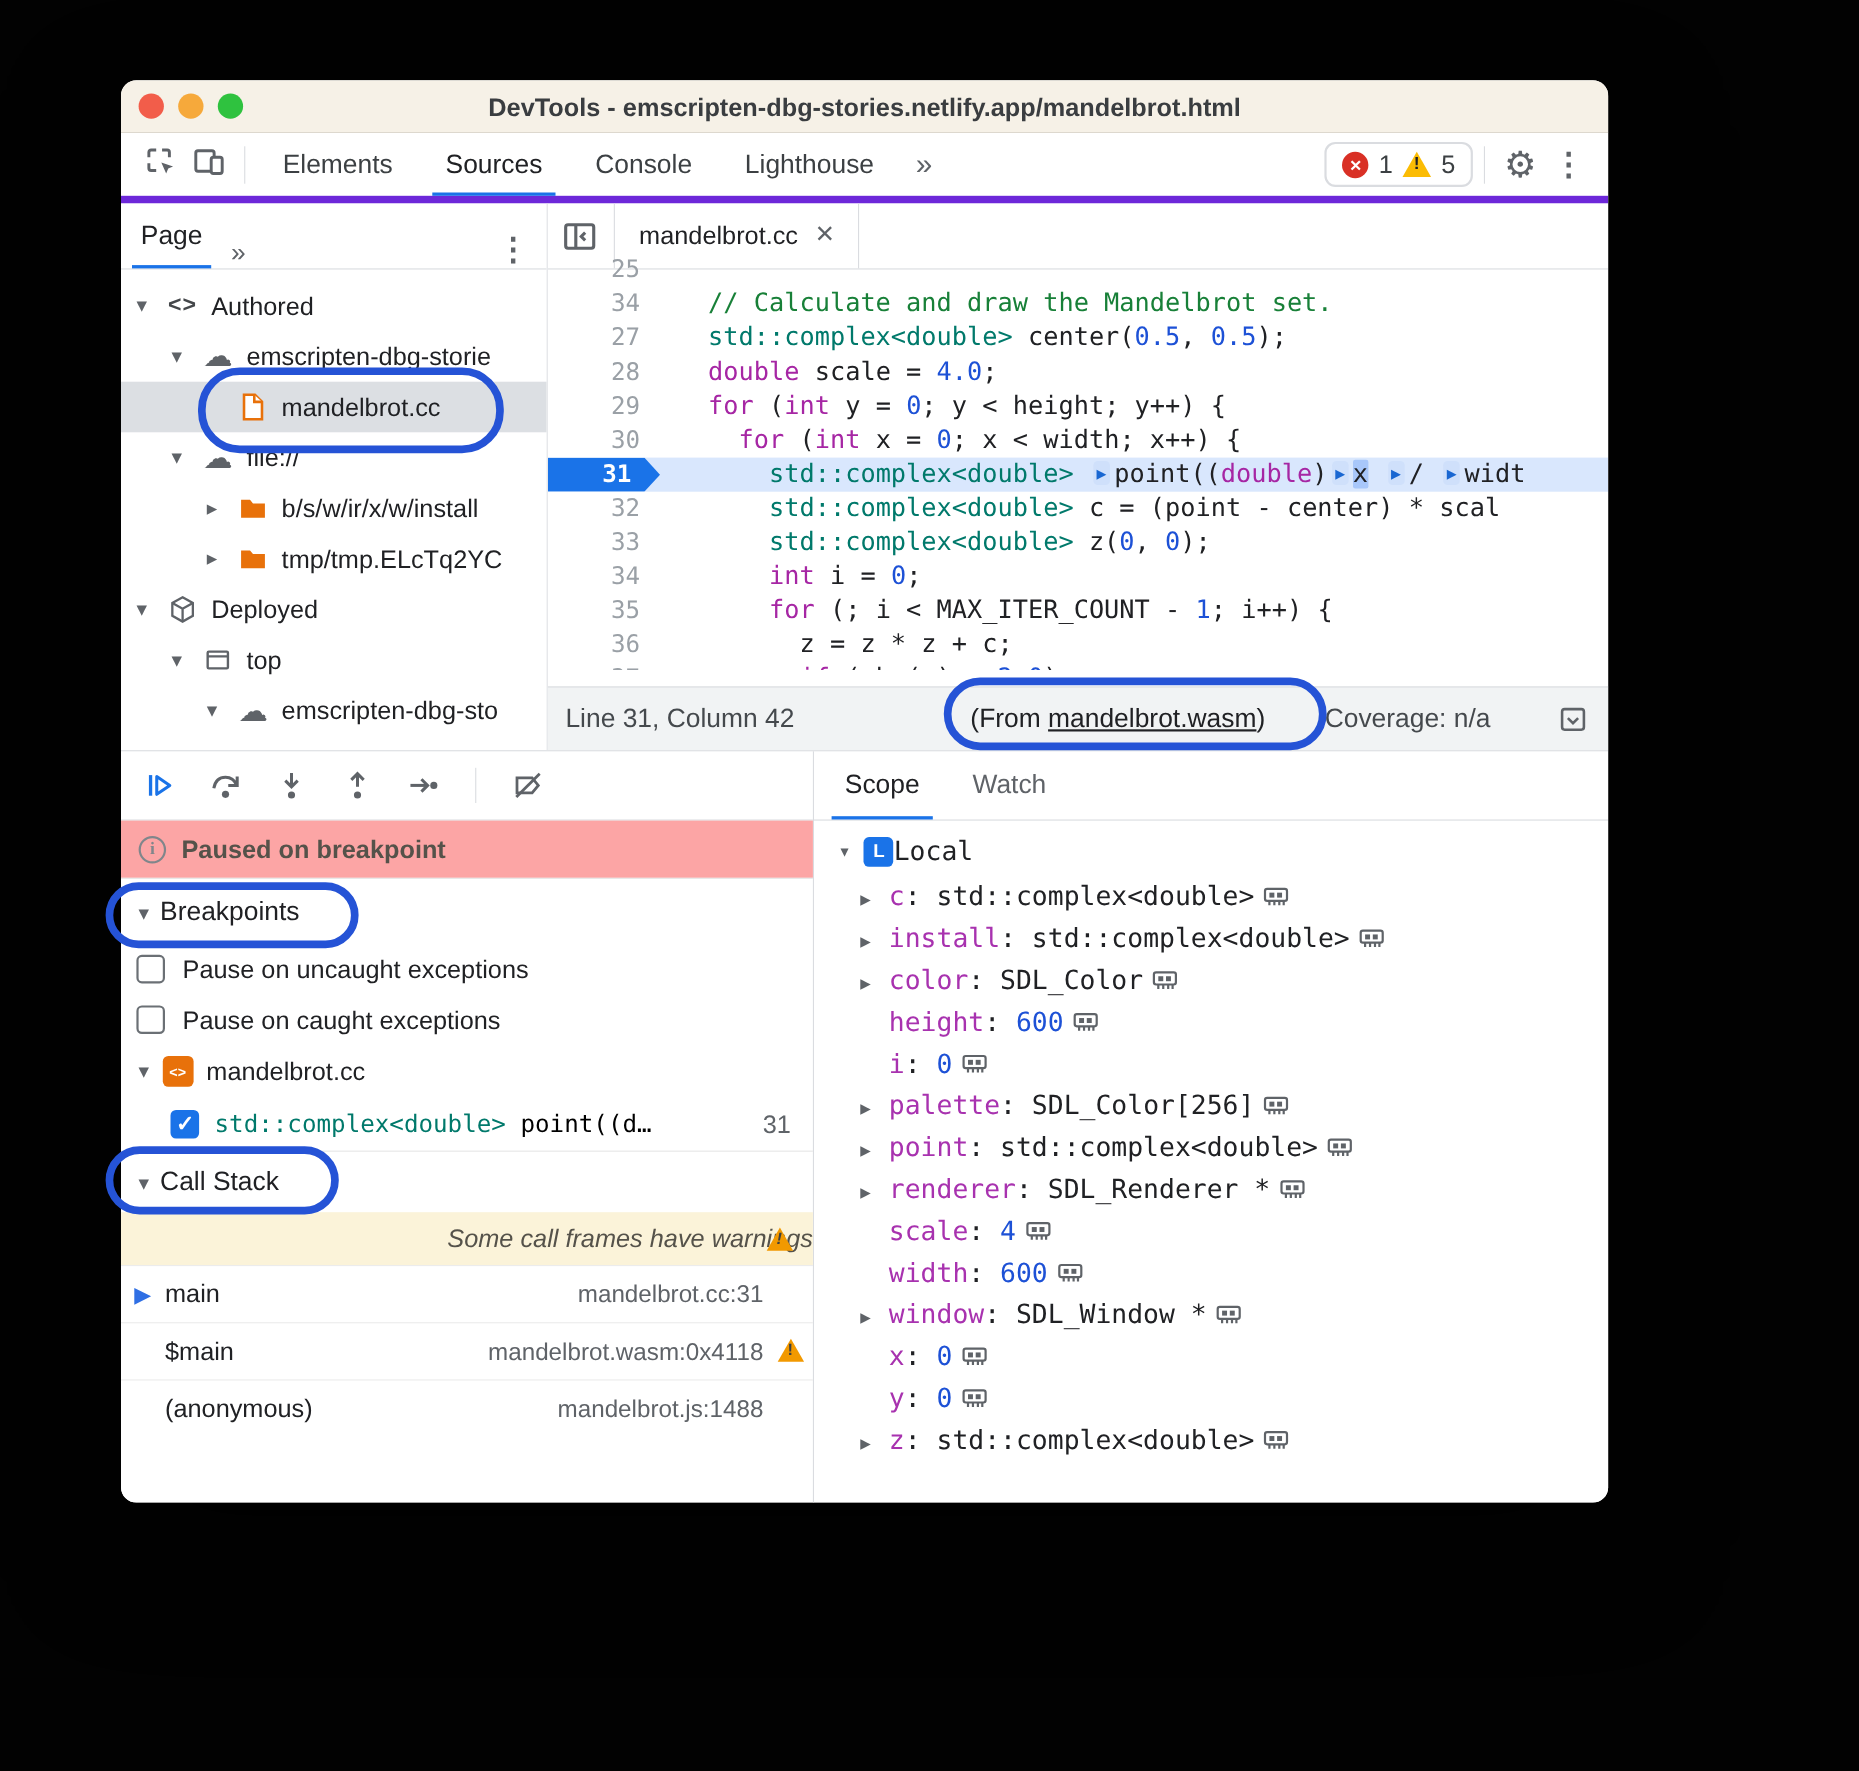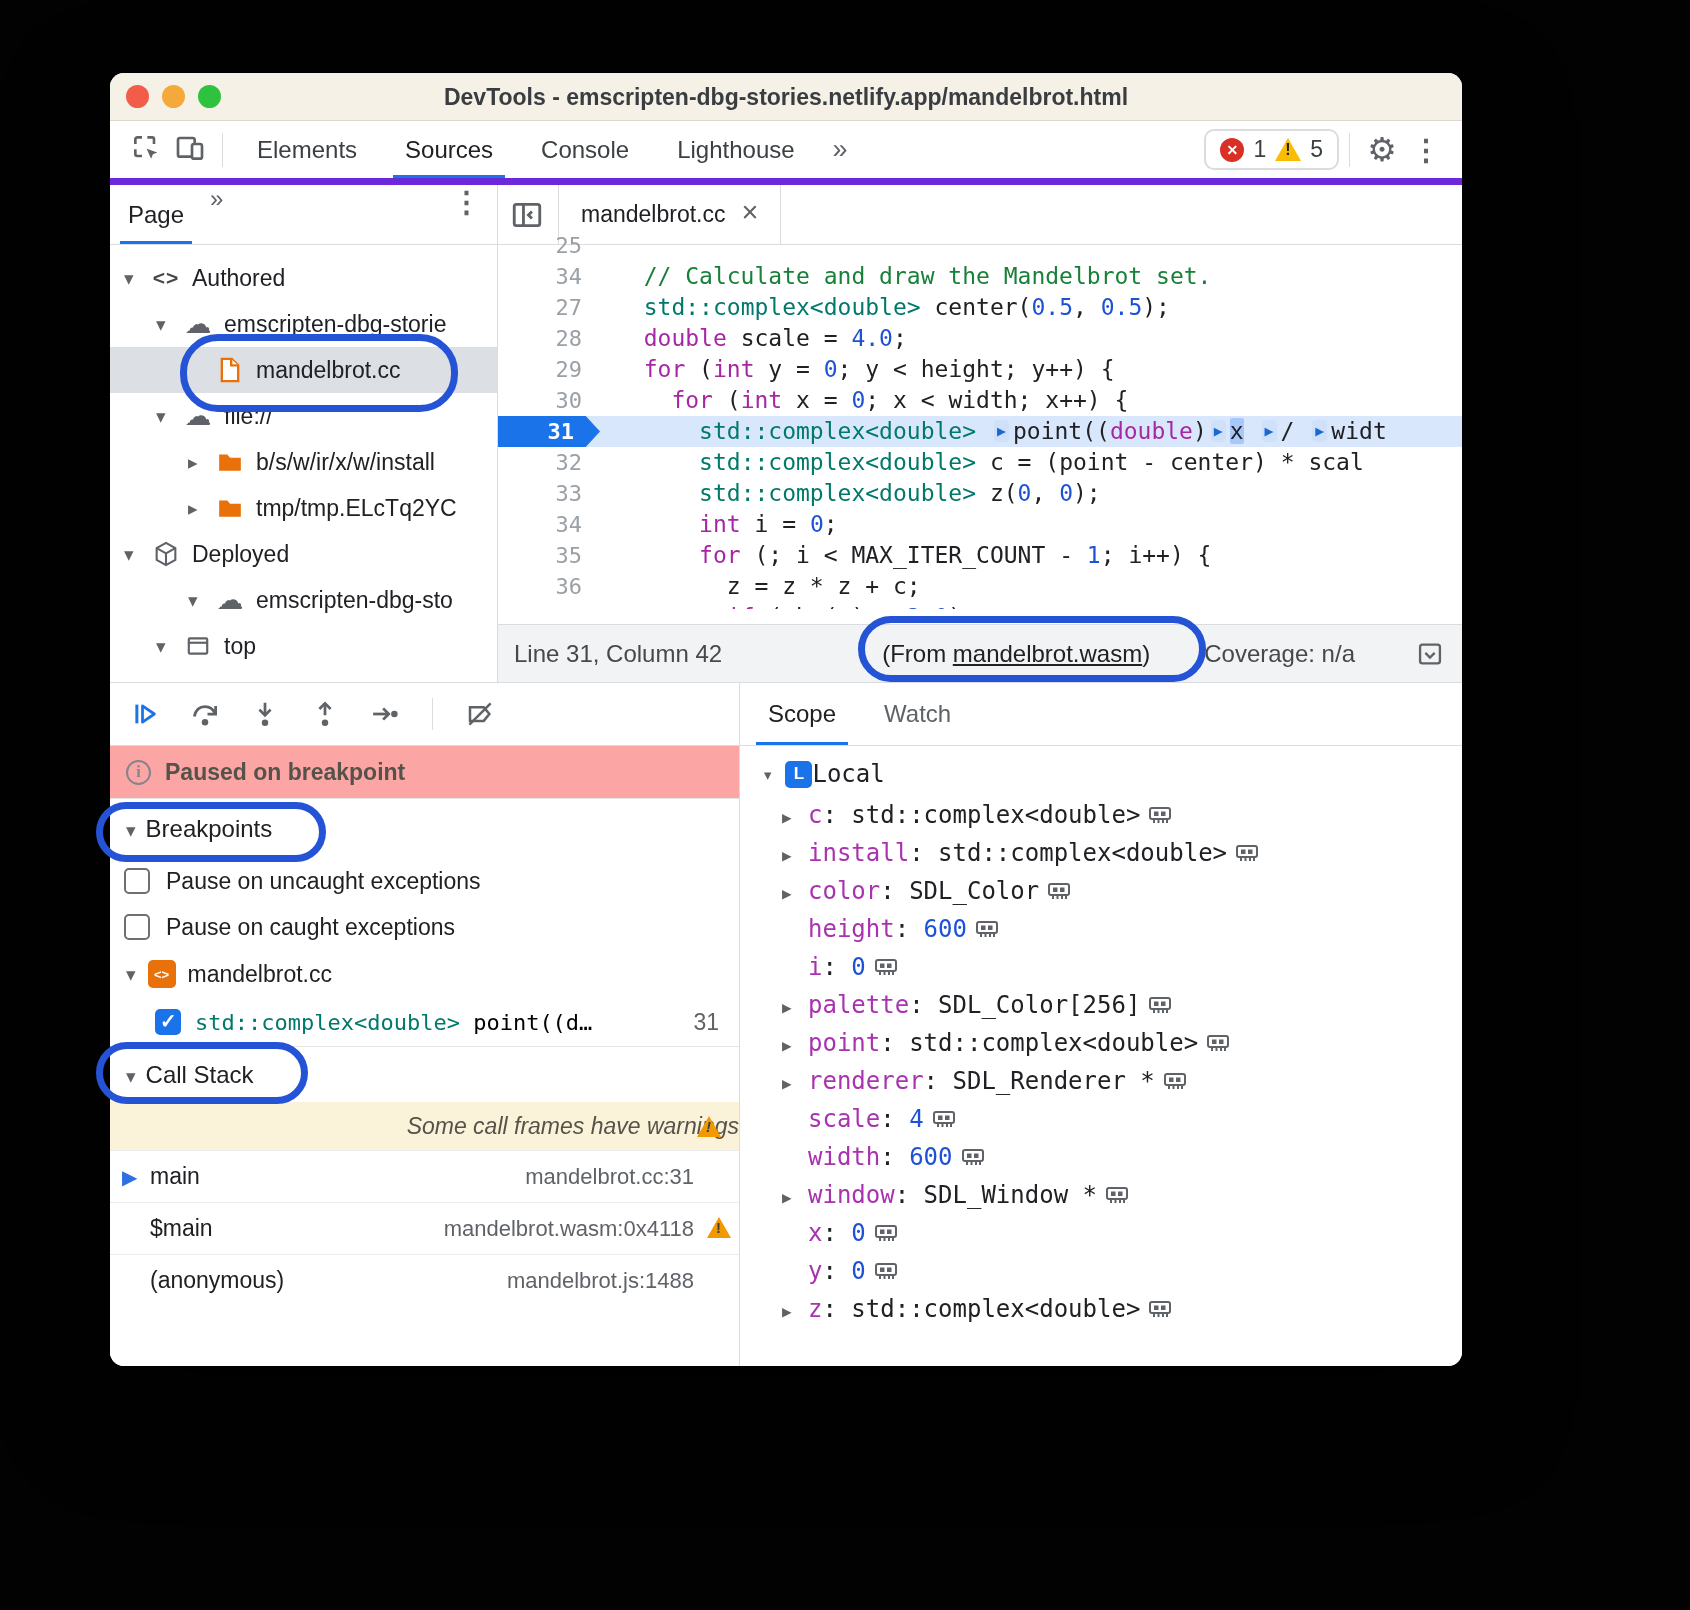--- a/index.html
+++ b/index.html
@@ -35,7 +35,7 @@
 
   
   .navigator{position:absolute;left:0;top:112px;width:388px;height:497px;border-right:1px solid #dadce0;overflow:hidden;background:#fff}
-  .nav-header{height:60px;border-bottom:1px solid #dadce0;display:flex;align-items:flex-start}
+  .nav-header{height:60px;border-bottom:1px solid #dadce0;display:flex;align-items:flex-end}
   .nav-tab{height:100%;display:flex;align-items:center;padding:0 18px;font-size:24px;color:#202124;position:relative}
   .nav-tab::after{content:"";position:absolute;left:10px;right:10px;bottom:0;height:3px;background:#1a73e8}
   .nav-more{font-size:24px;color:#5f6368;padding:0 8px}

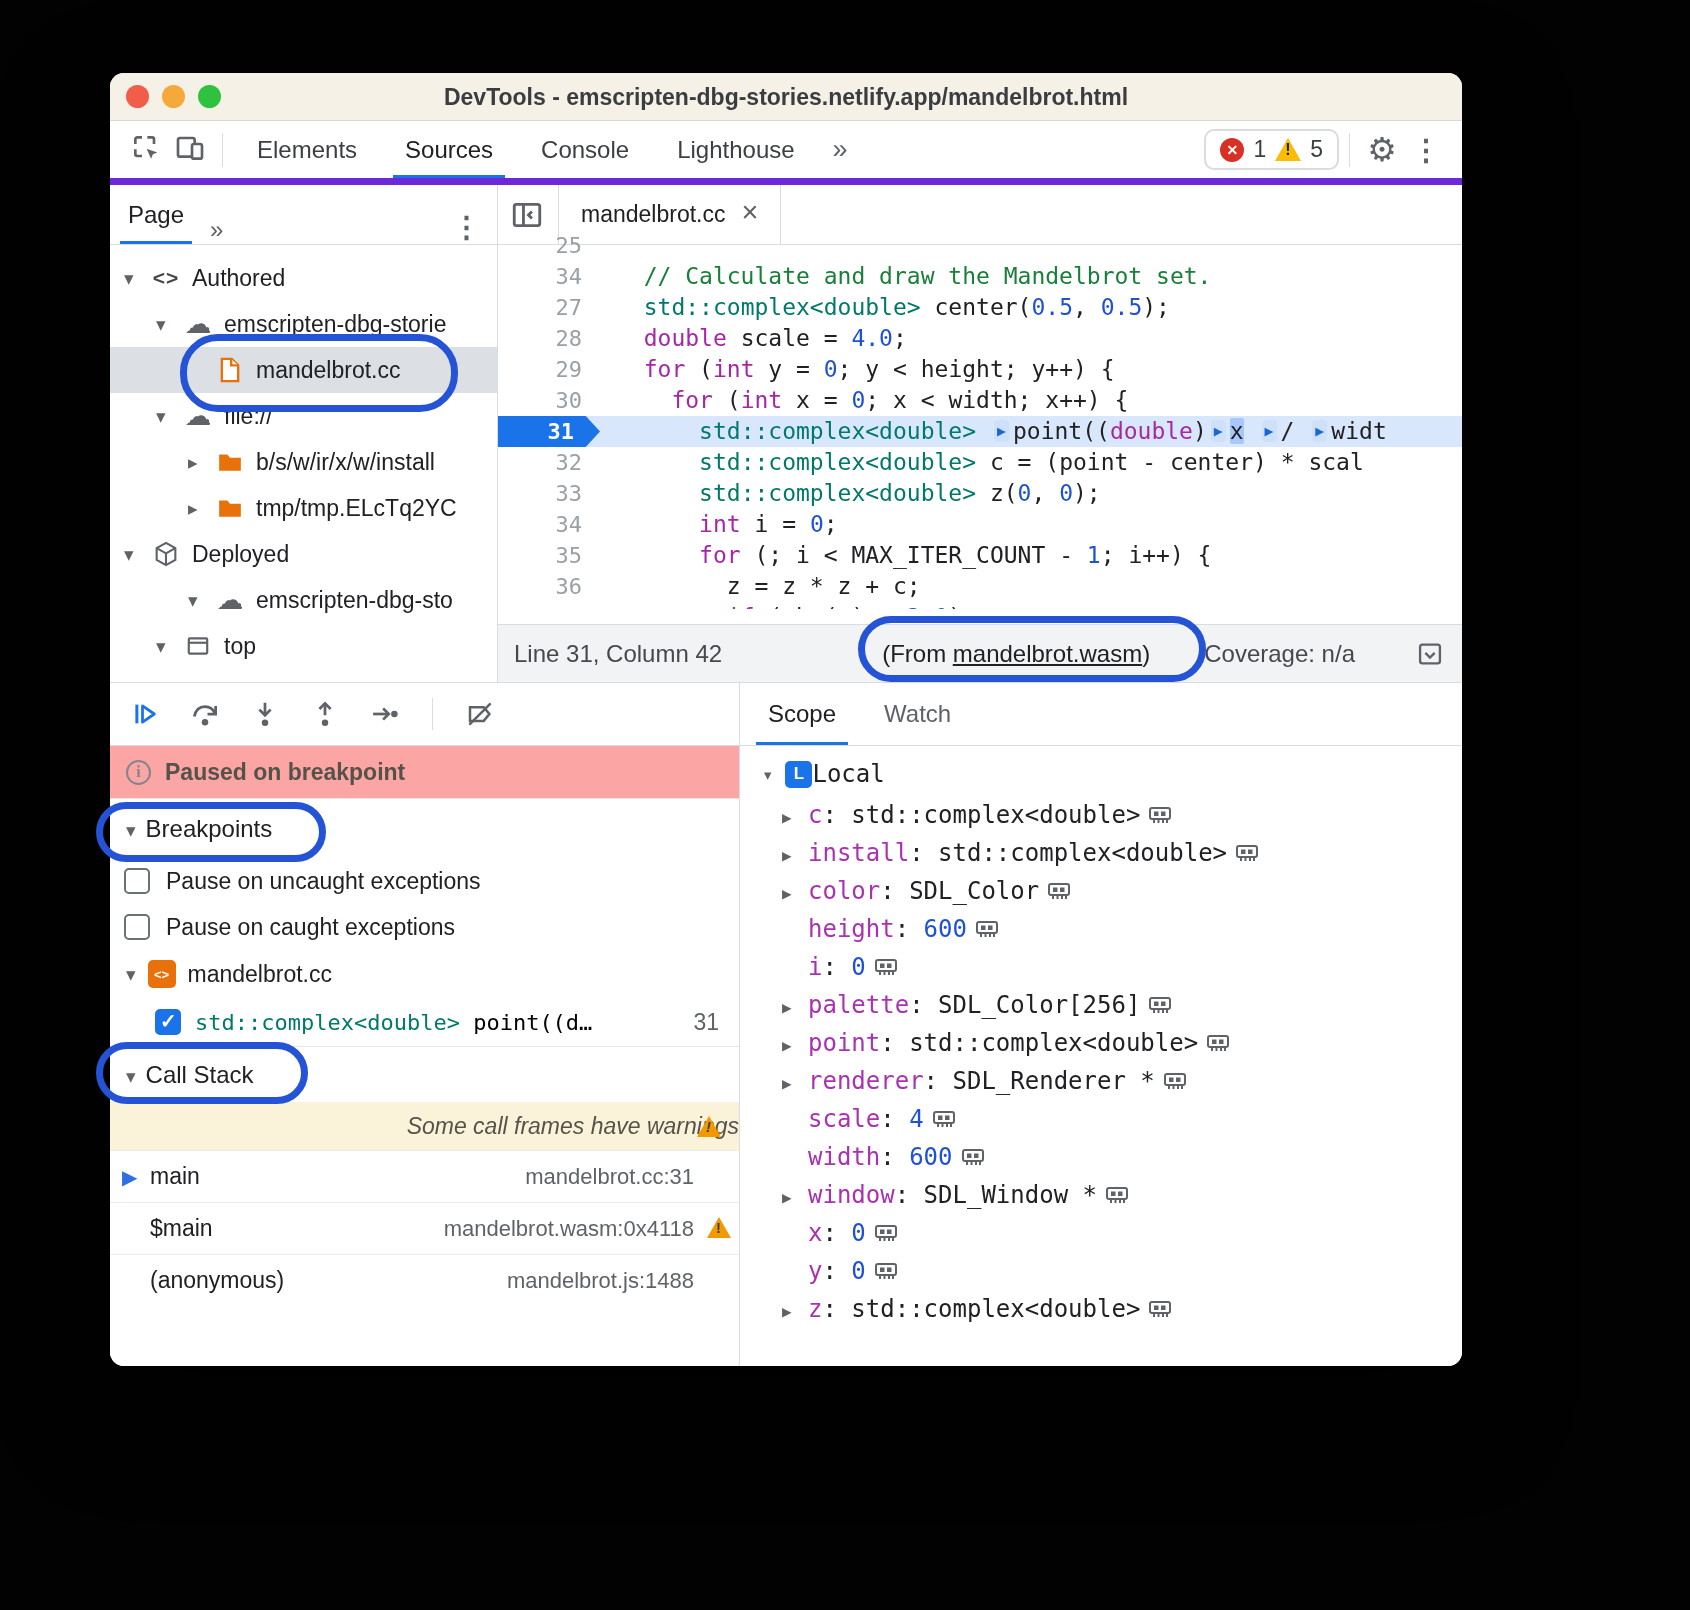--- a/index.html
+++ b/index.html
@@ -262,11 +262,6 @@
             </span>
           <span>Deployed</span>
         </div>
-        <div class="tree-row ind2">
-          <span class="caret open"></span>
-          <span class="ticon icon-cloud"></span>
-          <span>emscripten-dbg-sto</span>
-        </div>
         <div class="tree-row ind1">
           <span class="caret open"></span>
           <span class="ticon">
@@ -276,6 +271,11 @@
               </svg>
             </span>
           <span>top</span>
+        </div>
+        <div class="tree-row ind2">
+          <span class="caret open"></span>
+          <span class="ticon icon-cloud"></span>
+          <span>emscripten-dbg-sto</span>
         </div>
       </div>
     </div>

